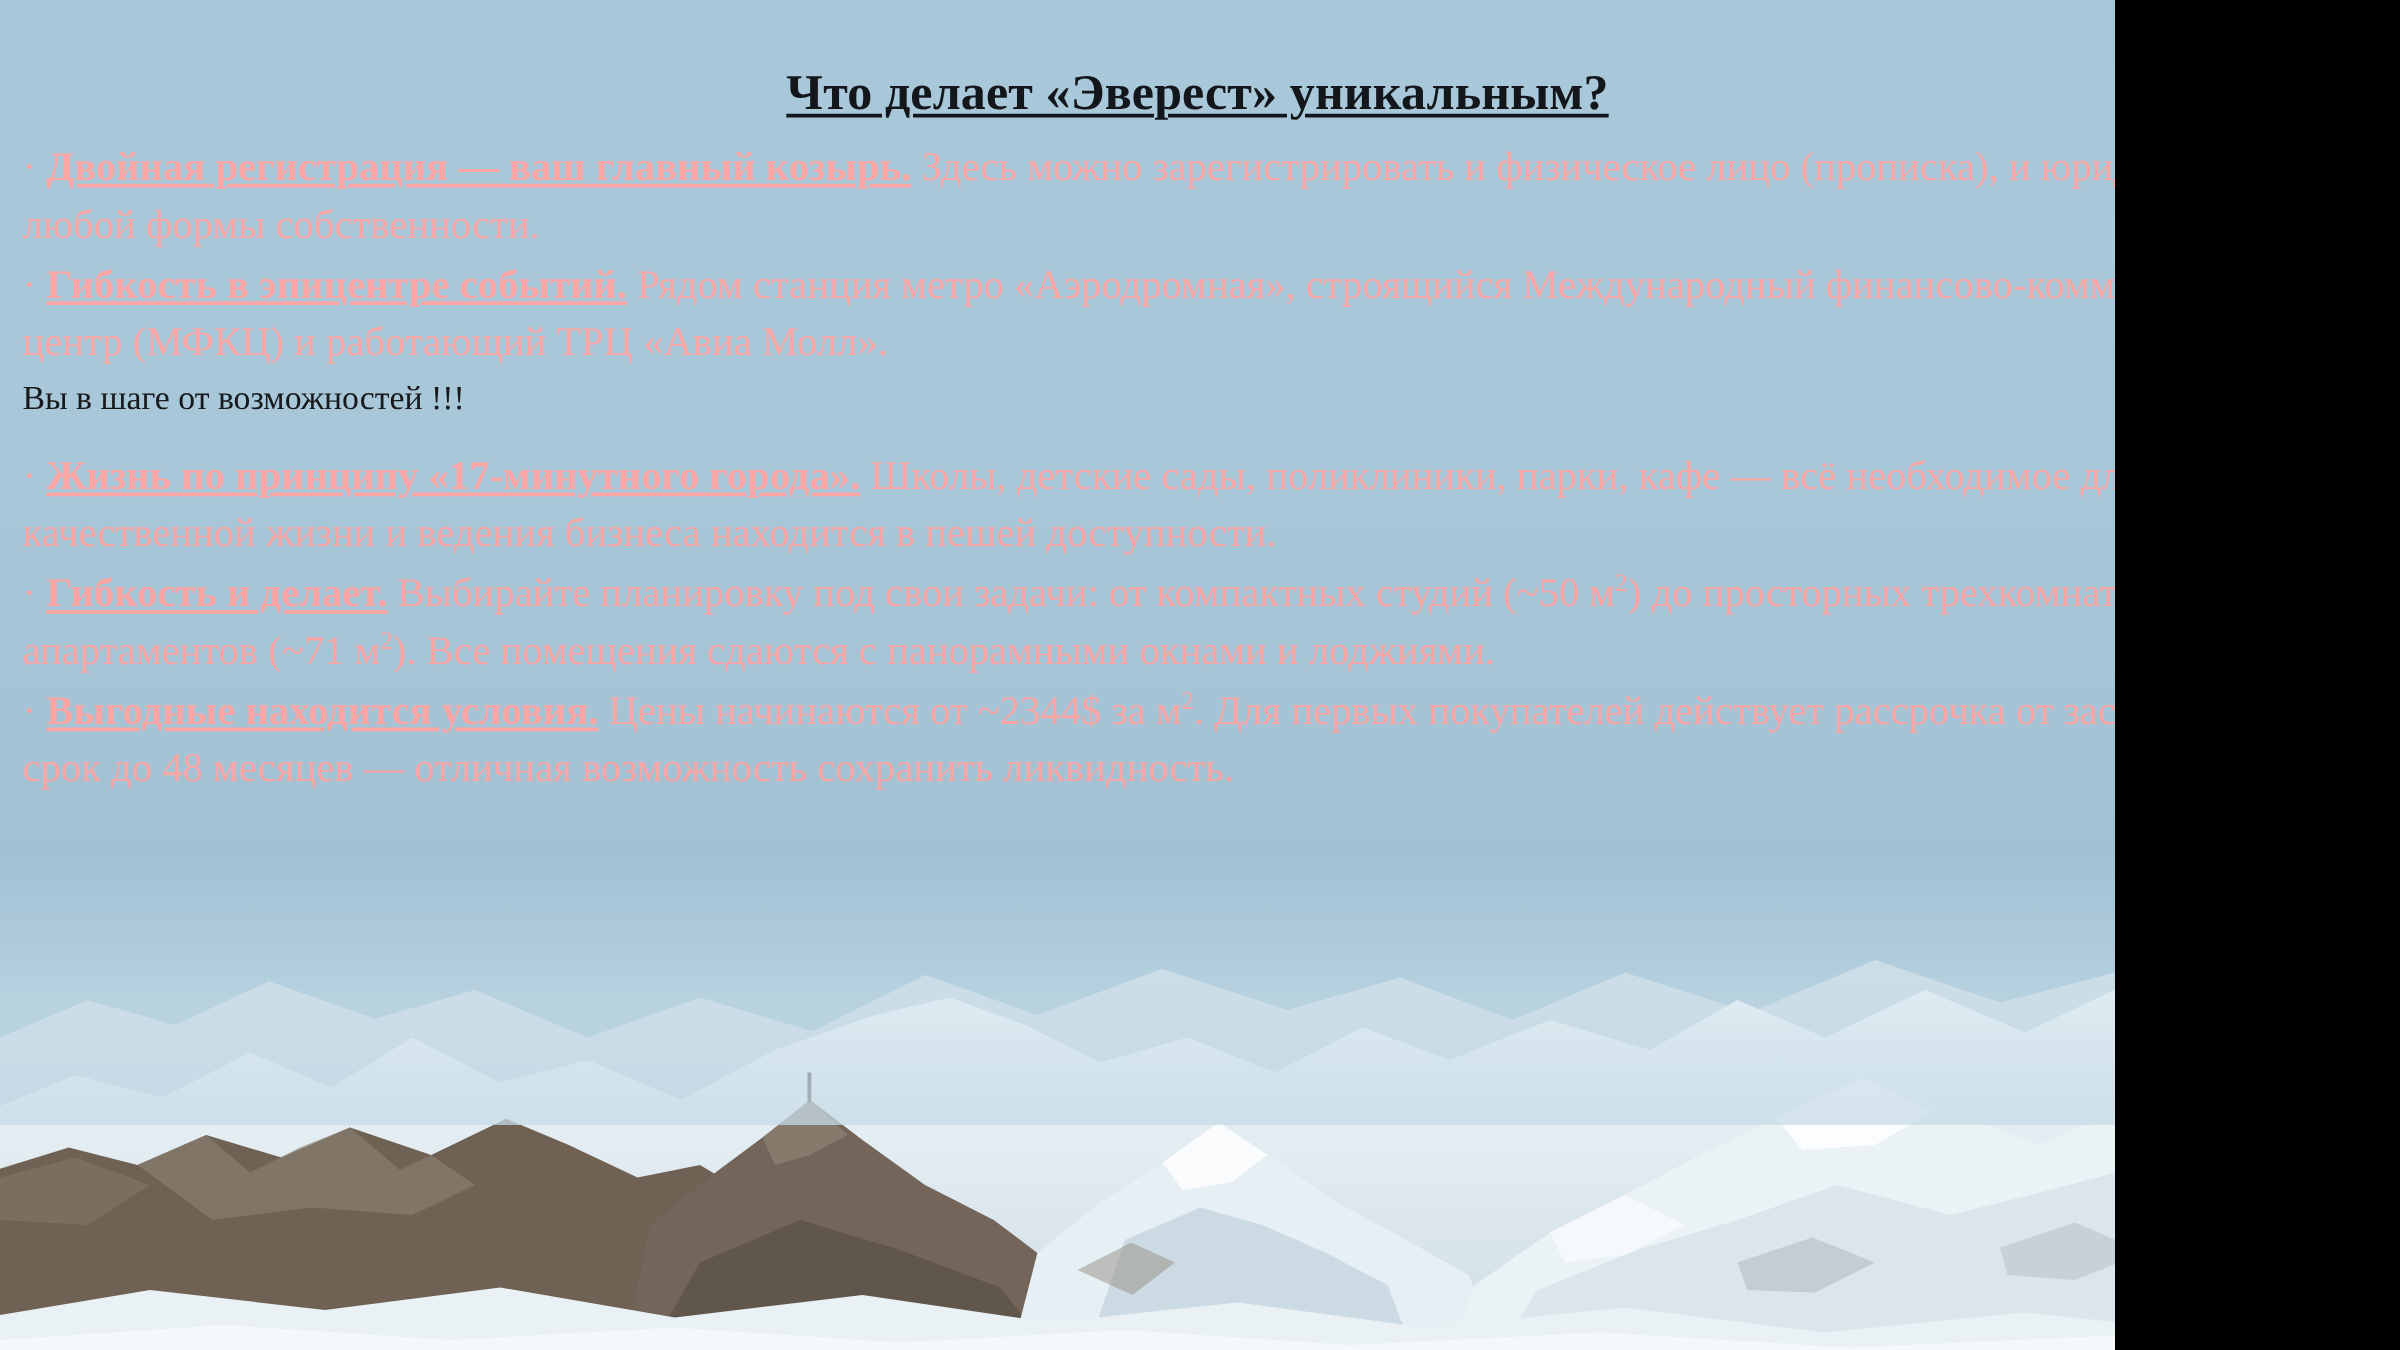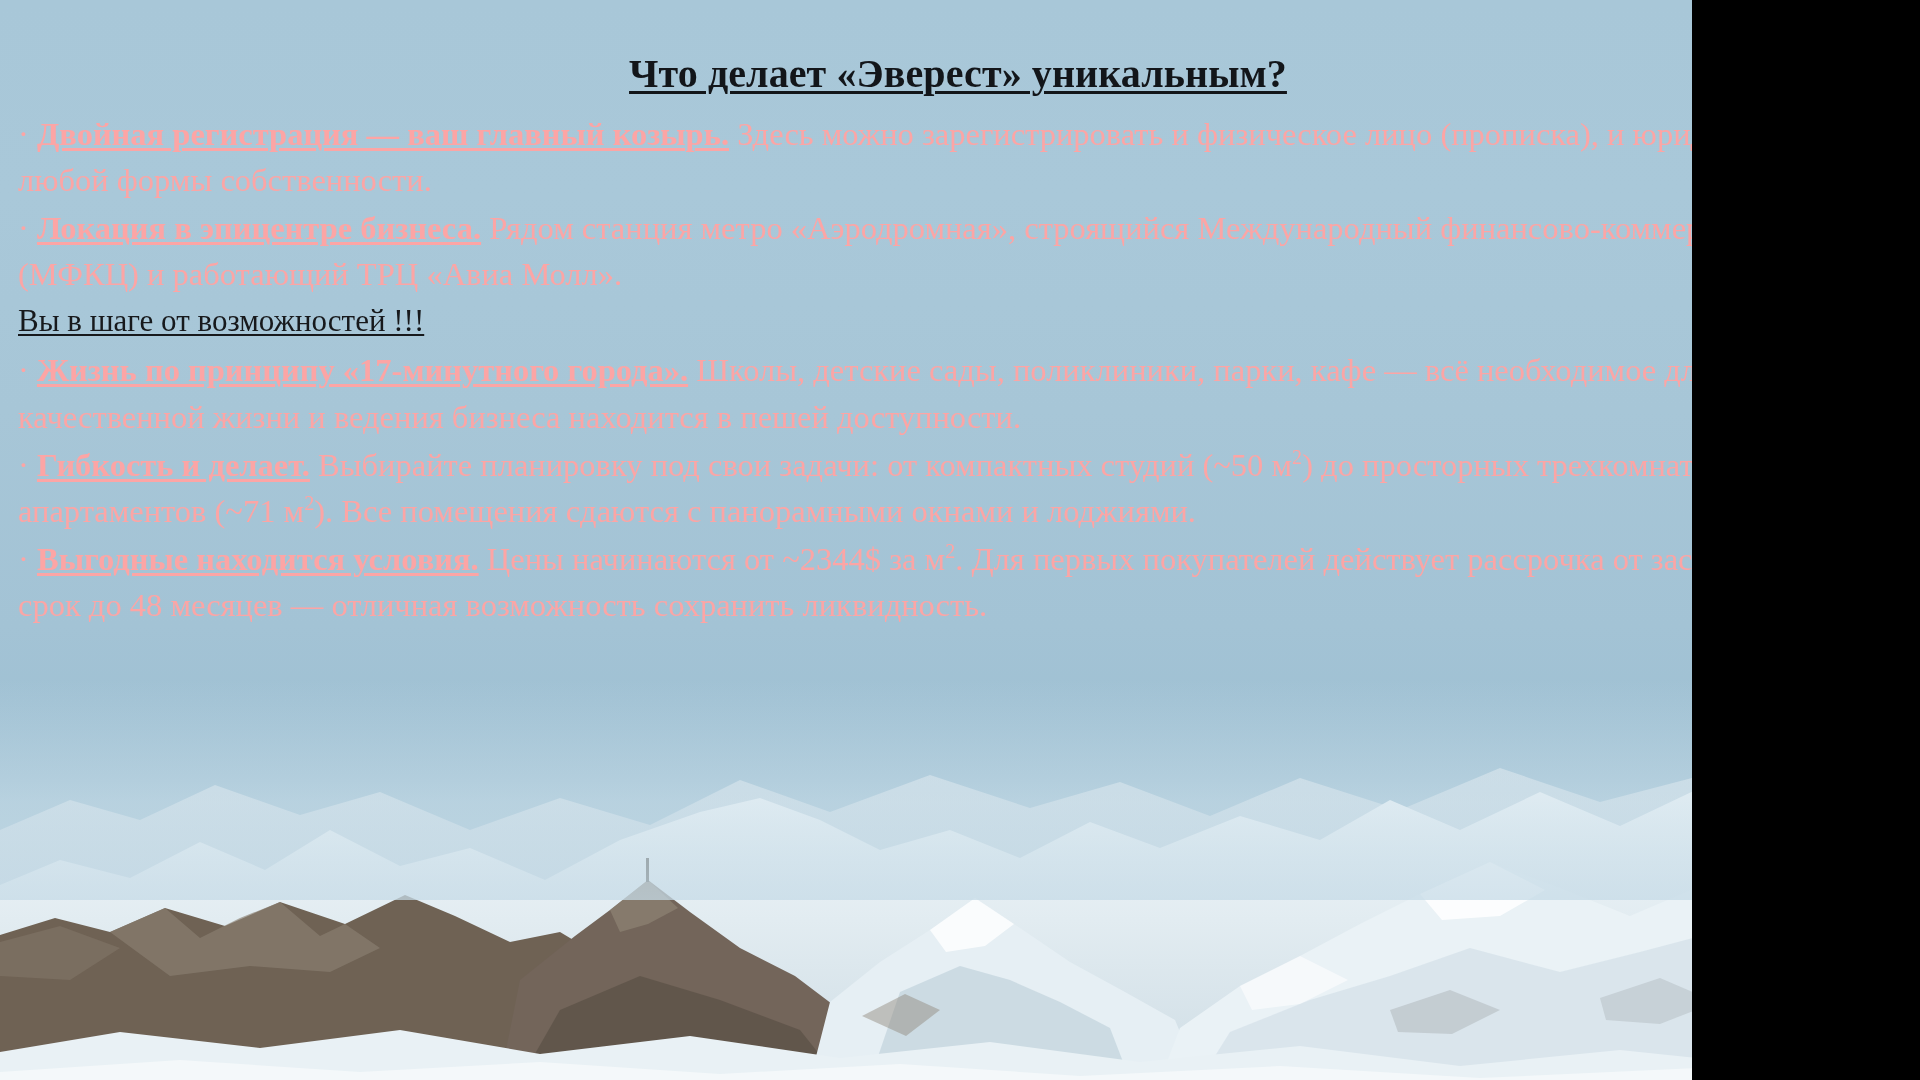--- a/index.html
+++ b/index.html
@@ -198,7 +198,7 @@
 
     <p class="bullet">
       <span class="dot">·</span>
-      <span class="lead">Локация в эпицентре бизнеса.</span><span> Рядом станция метро «Аэродромная», строящийся Международный финансово-коммерческий центр (МФКЦ) и работающий ТРЦ «Авиа Молл».</span>
+      <span class="lead">Гибкость в эпицентре событий.</span><span> Рядом станция метро «Аэродромная», строящийся Международный финансово-коммерческий центр (МФКЦ) и работающий ТРЦ «Авиа Молл».</span>
     </p>
 
     <p class="standalone-wrap">

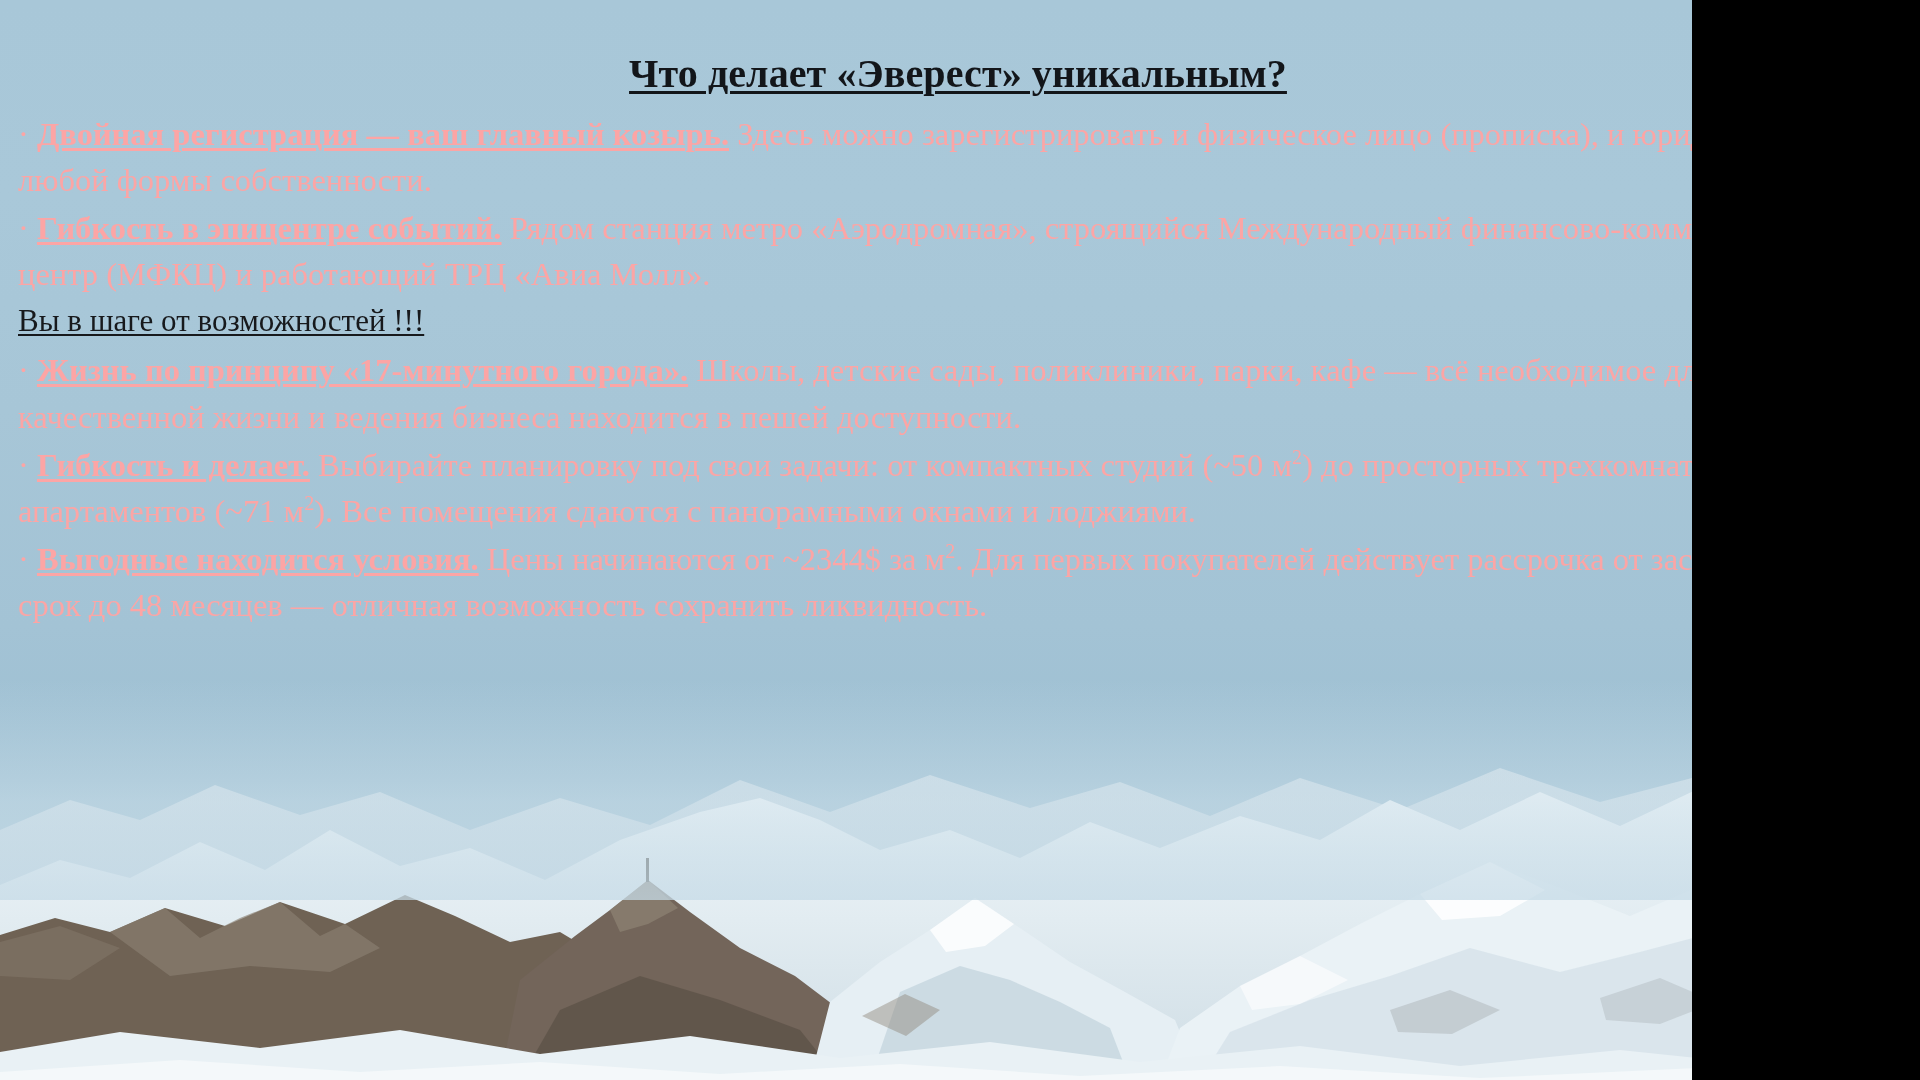--- a/index.html
+++ b/index.html
@@ -93,14 +93,13 @@
   }
 
   .standalone {
-    font-size: 31px;
+    font-size: 27px;
     line-height: 1.42;
     color: #17191c;
-    text-decoration: underline;
     text-decoration-thickness: 2px;
     text-underline-offset: 3px;
     display: inline-block;
-    margin-bottom: 2px;
+    margin-bottom: 18px;
   }
 
   .standalone-wrap { margin: 0 0 2px 0; }

